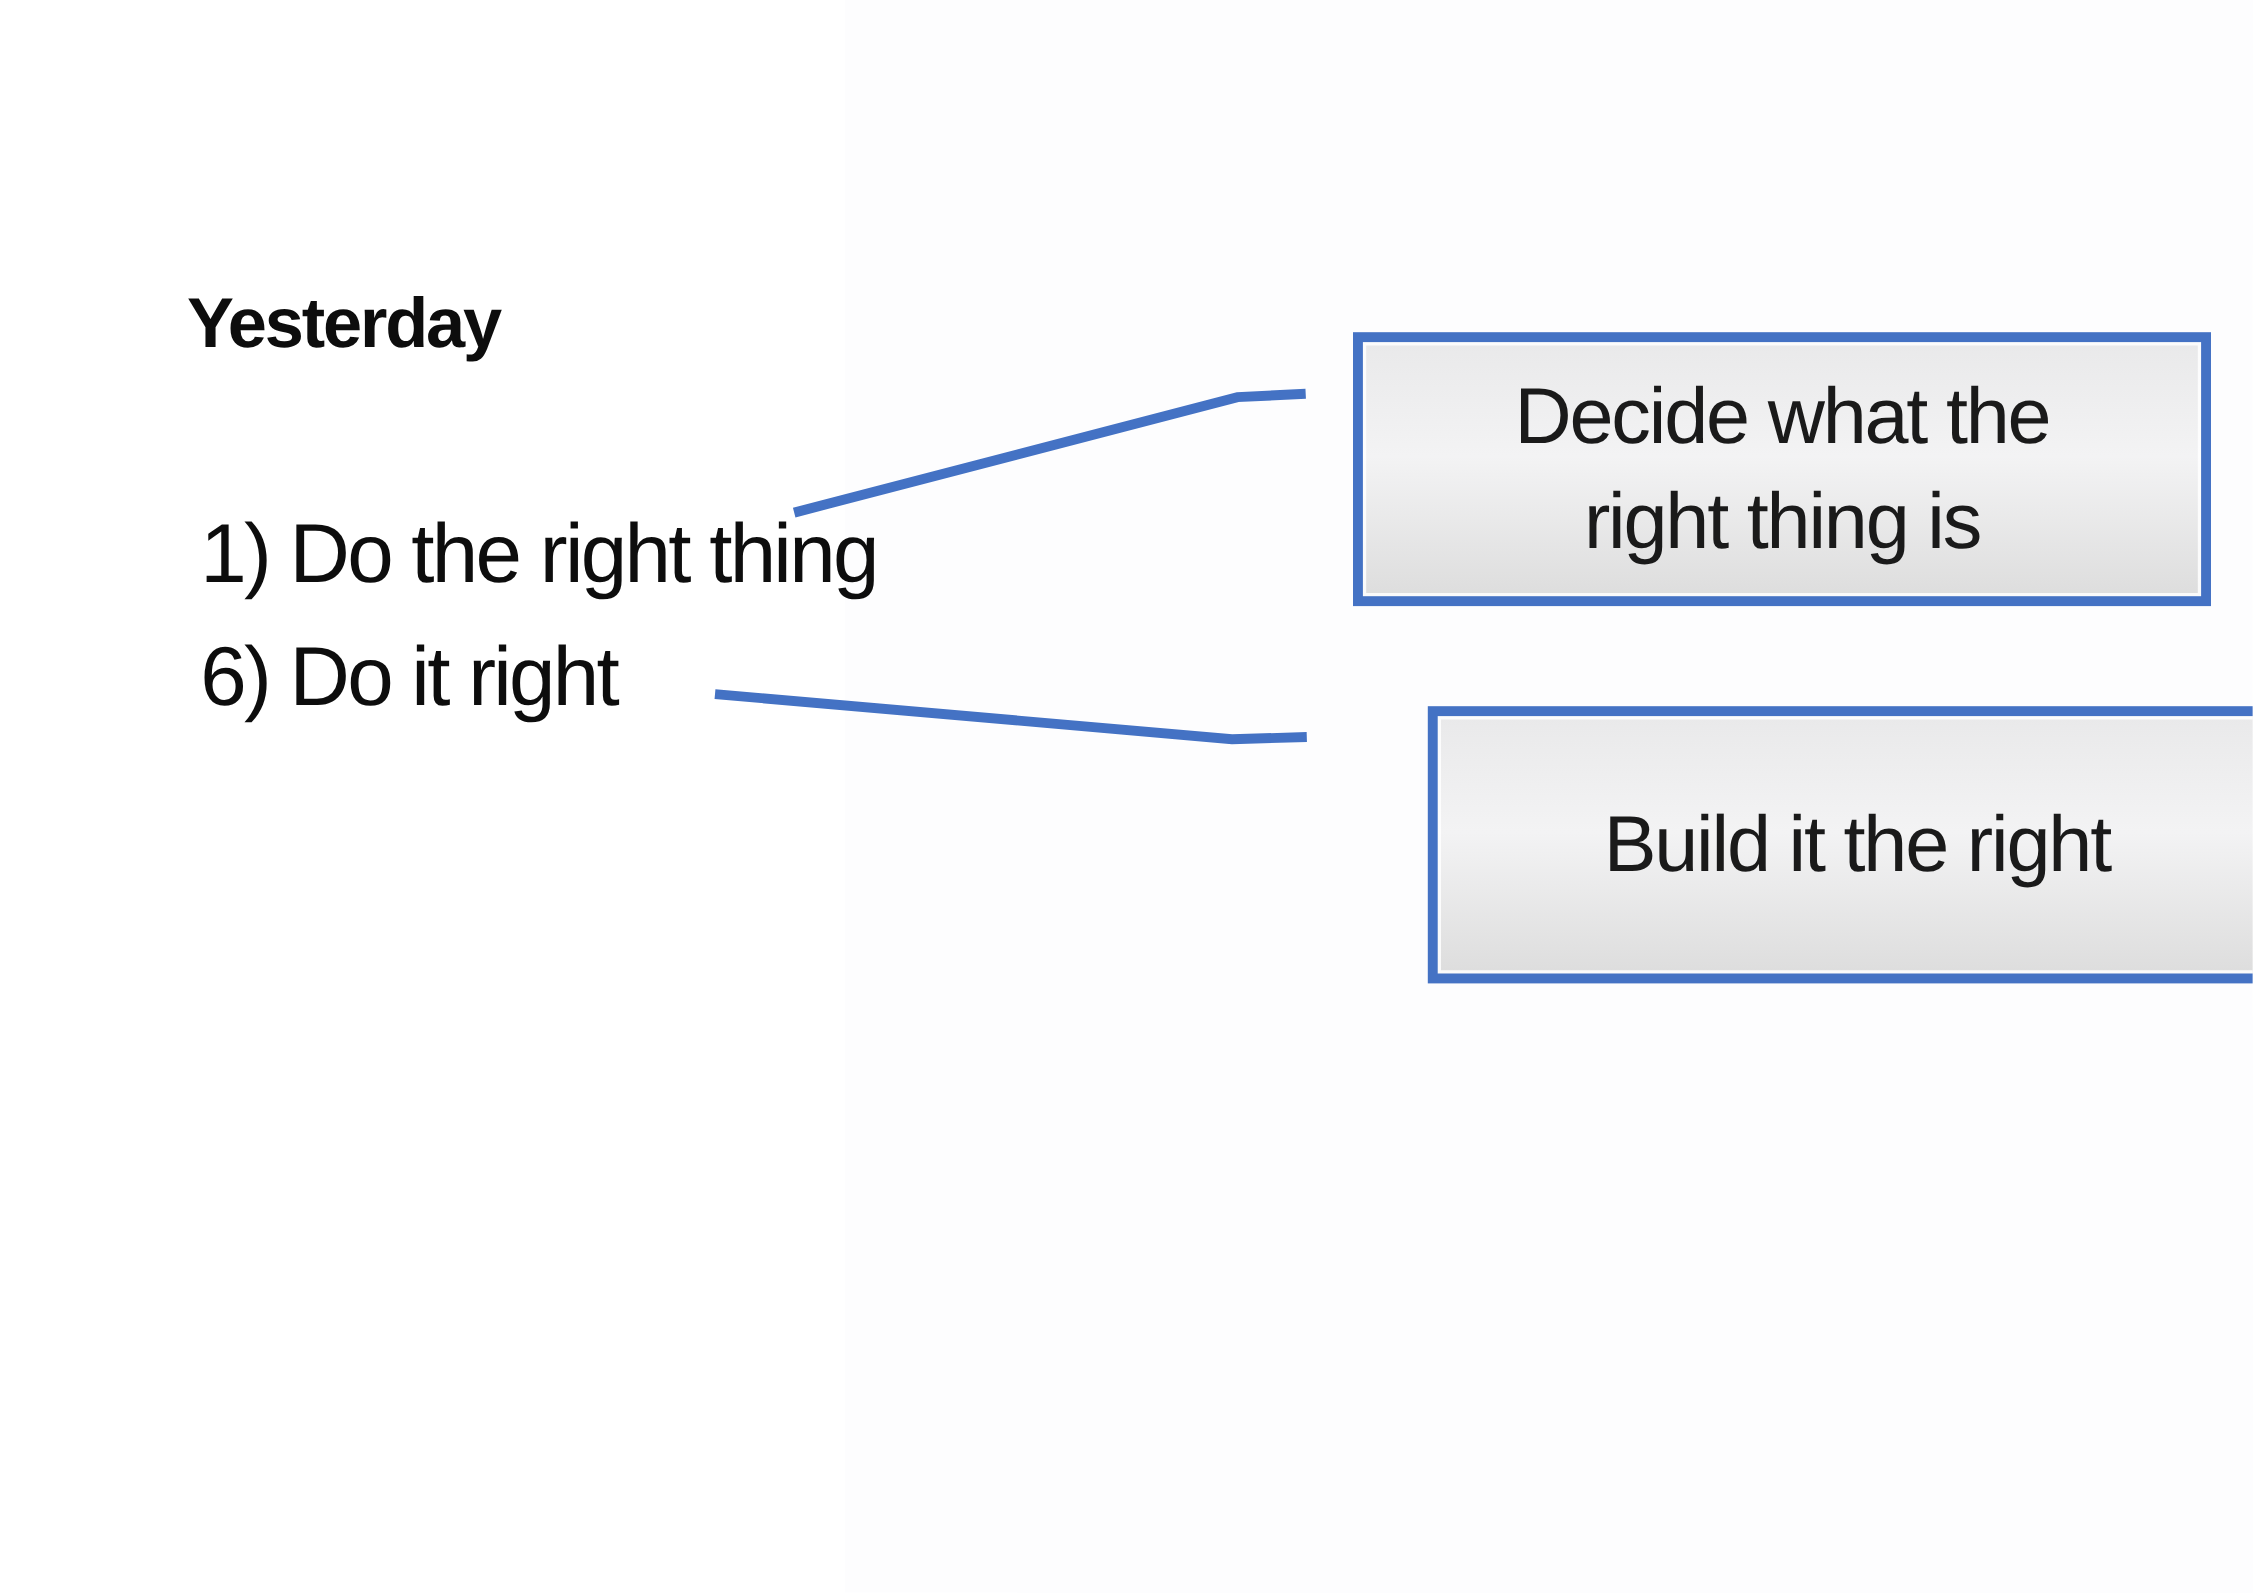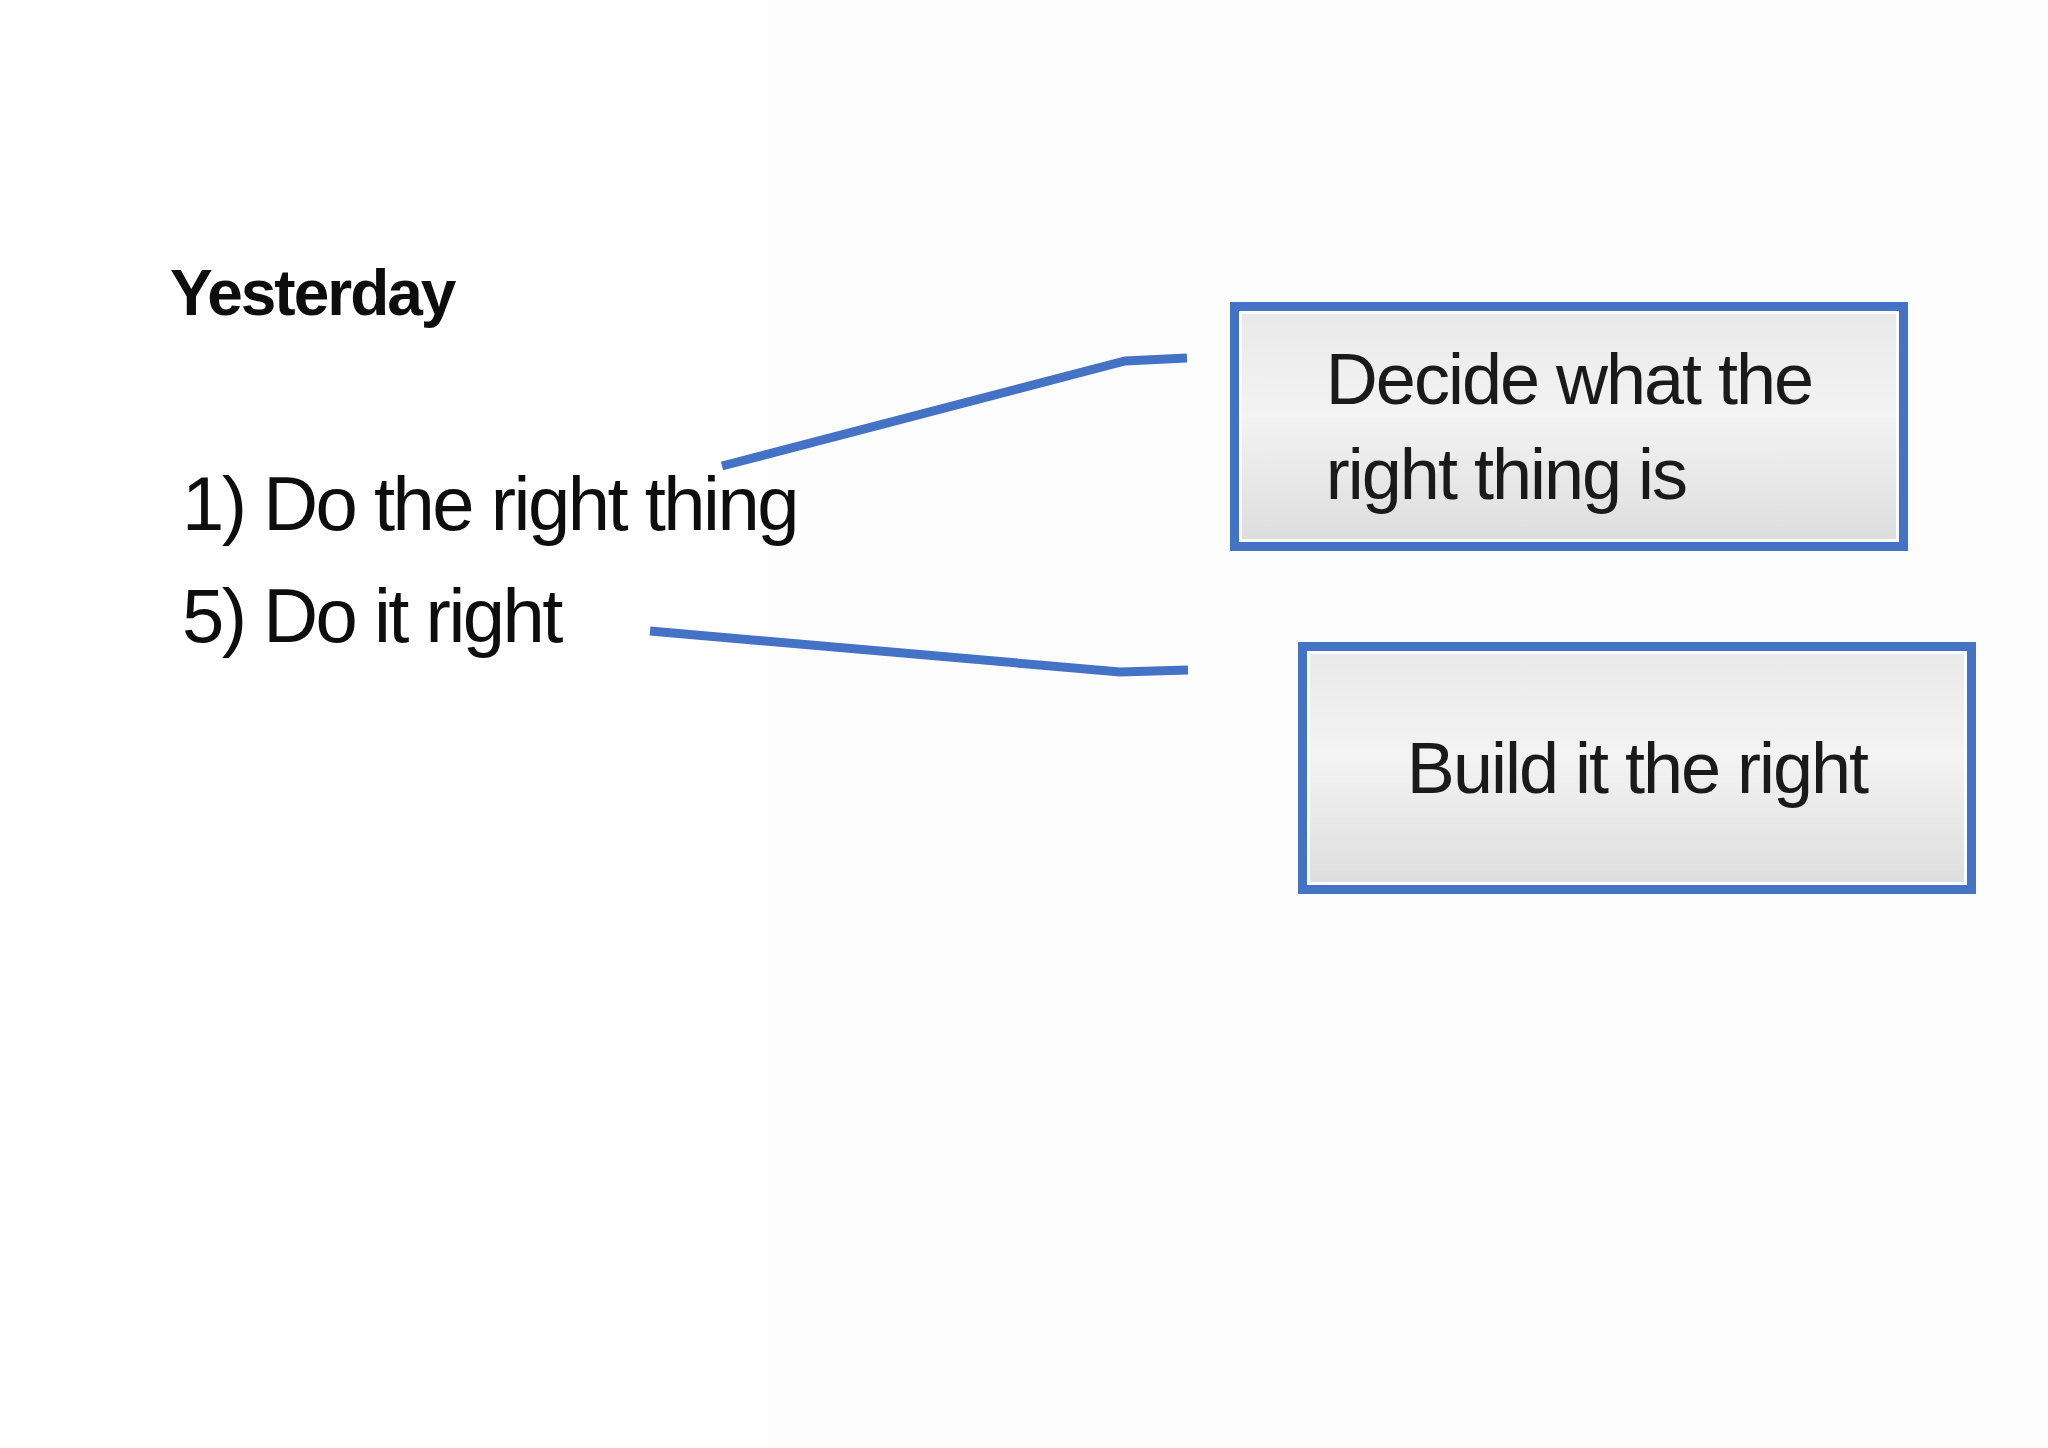--- a/index.html
+++ b/index.html
@@ -32,11 +32,12 @@
   }
   .callout{
     position:absolute;box-sizing:border-box;
-    width:678px;
+    width:780px;
     border:9px solid #4472C4;
     background:linear-gradient(180deg,#e9e9ea 0%,#f3f3f4 45%,#dddddd 100%);
     box-shadow:inset 0 0 0 3px rgba(255,255,255,0.85);
     display:flex;align-items:center;justify-content:center;
+    text-align:center;
     font-size:72px;letter-spacing:-2px;line-height:95px;
     color:#1a1a1a;
   }

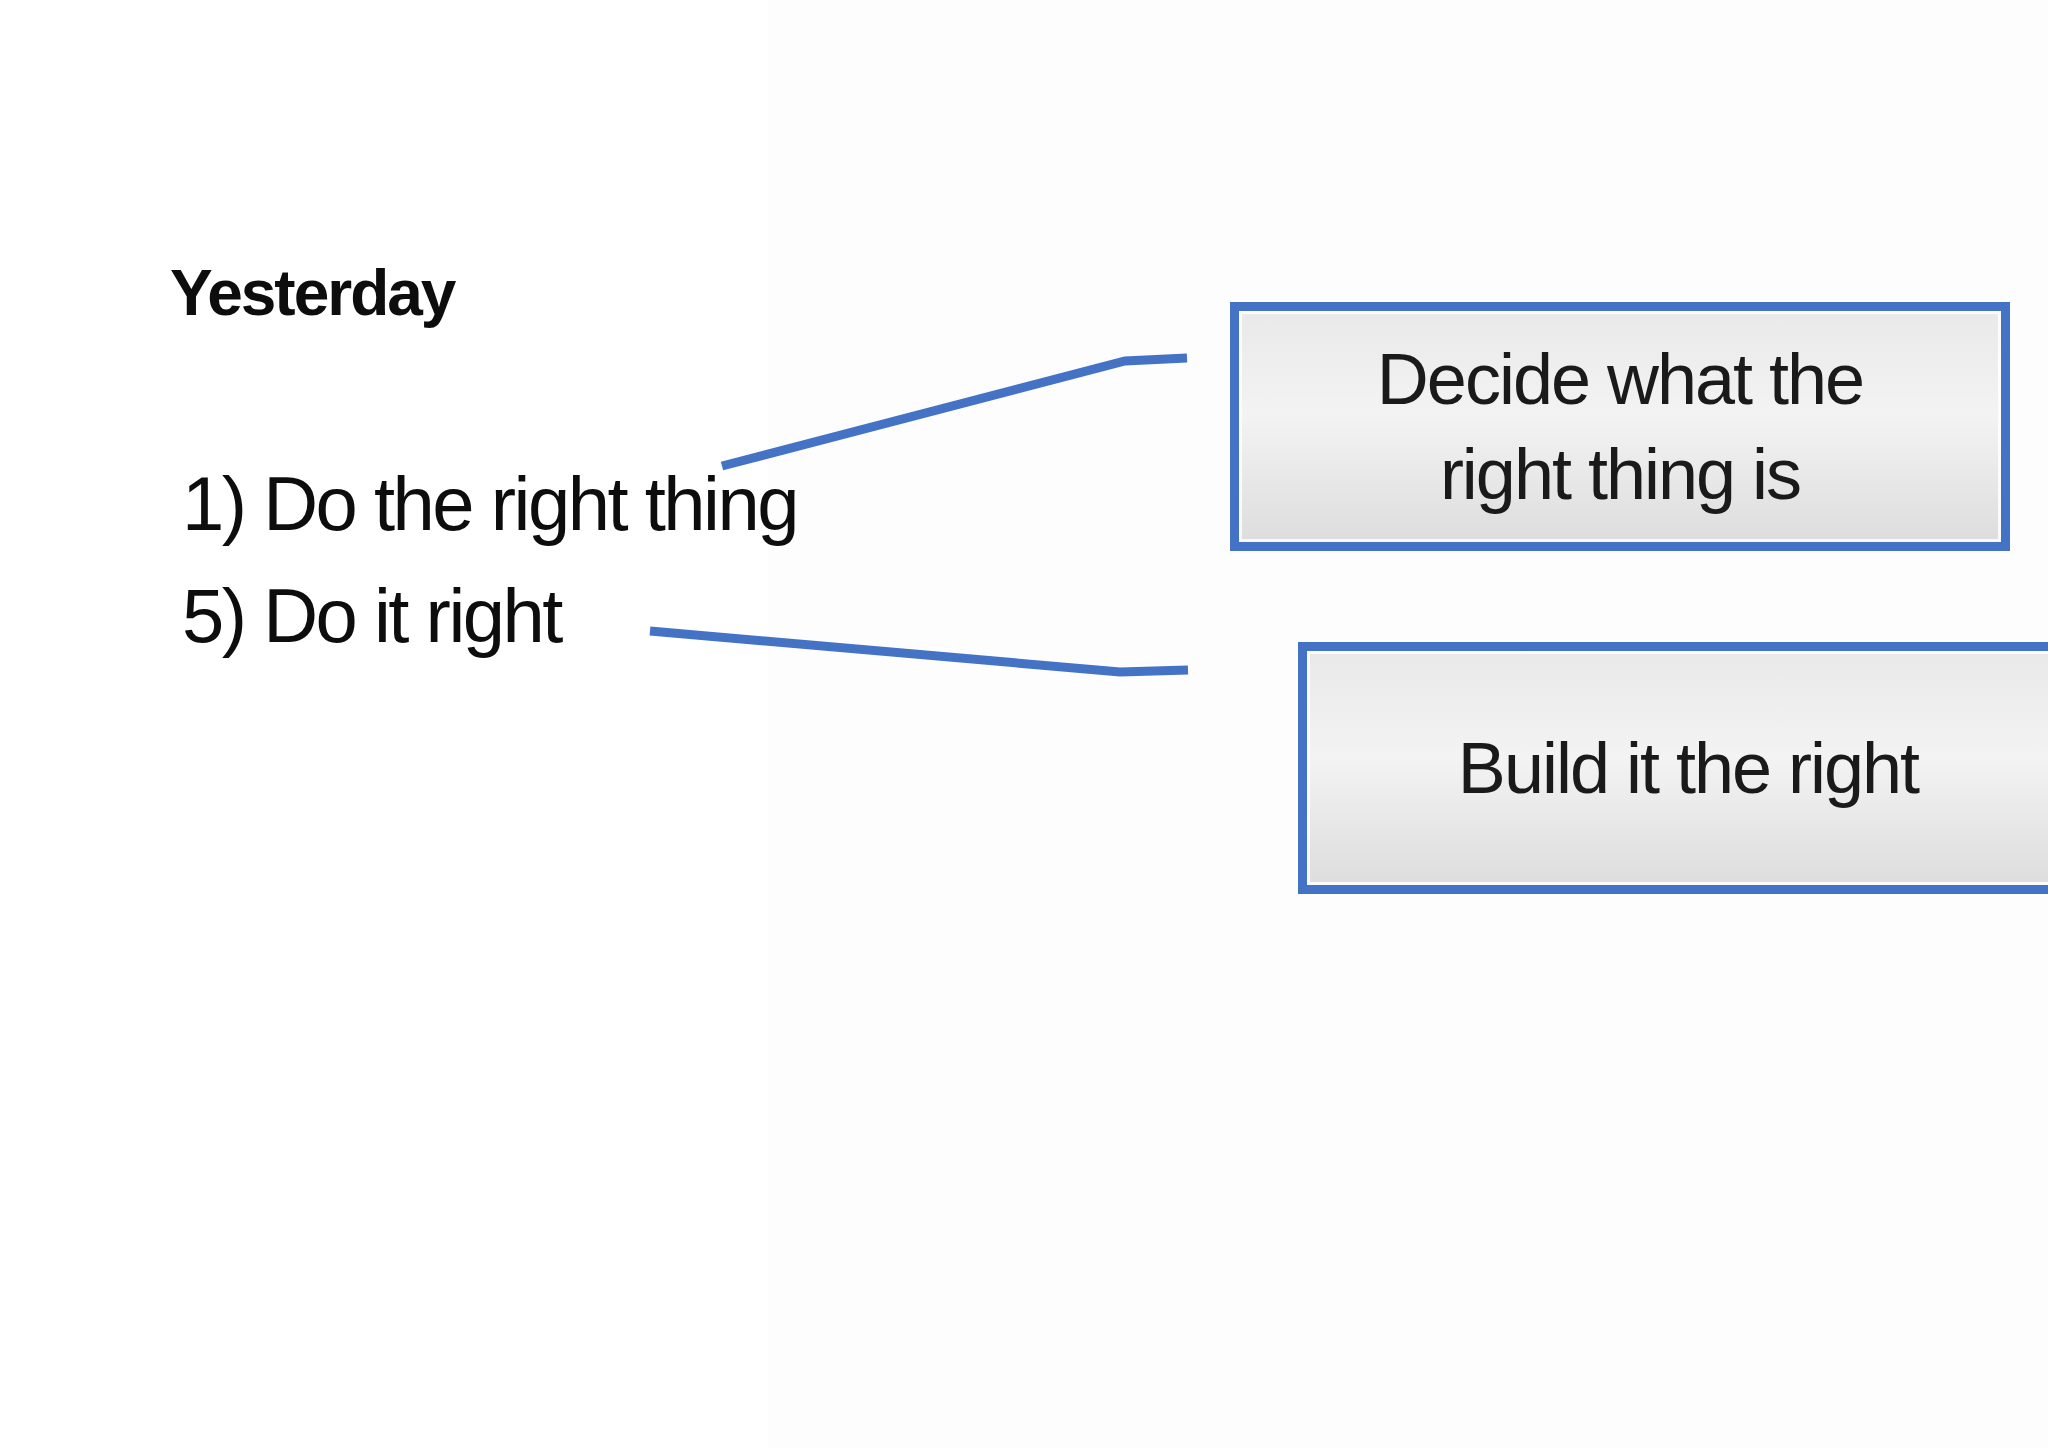--- a/index.html
+++ b/index.html
@@ -56,7 +56,7 @@
 
   <div class="list">
     <div>1) Do the right thing</div>
-    <div>5) Do it right</div>
+    <div>6) Do it right</div>
   </div>
 
   <svg class="connectors" viewBox="0 0 2048 1448" xmlns="http://www.w3.org/2000/svg" aria-hidden="true">

